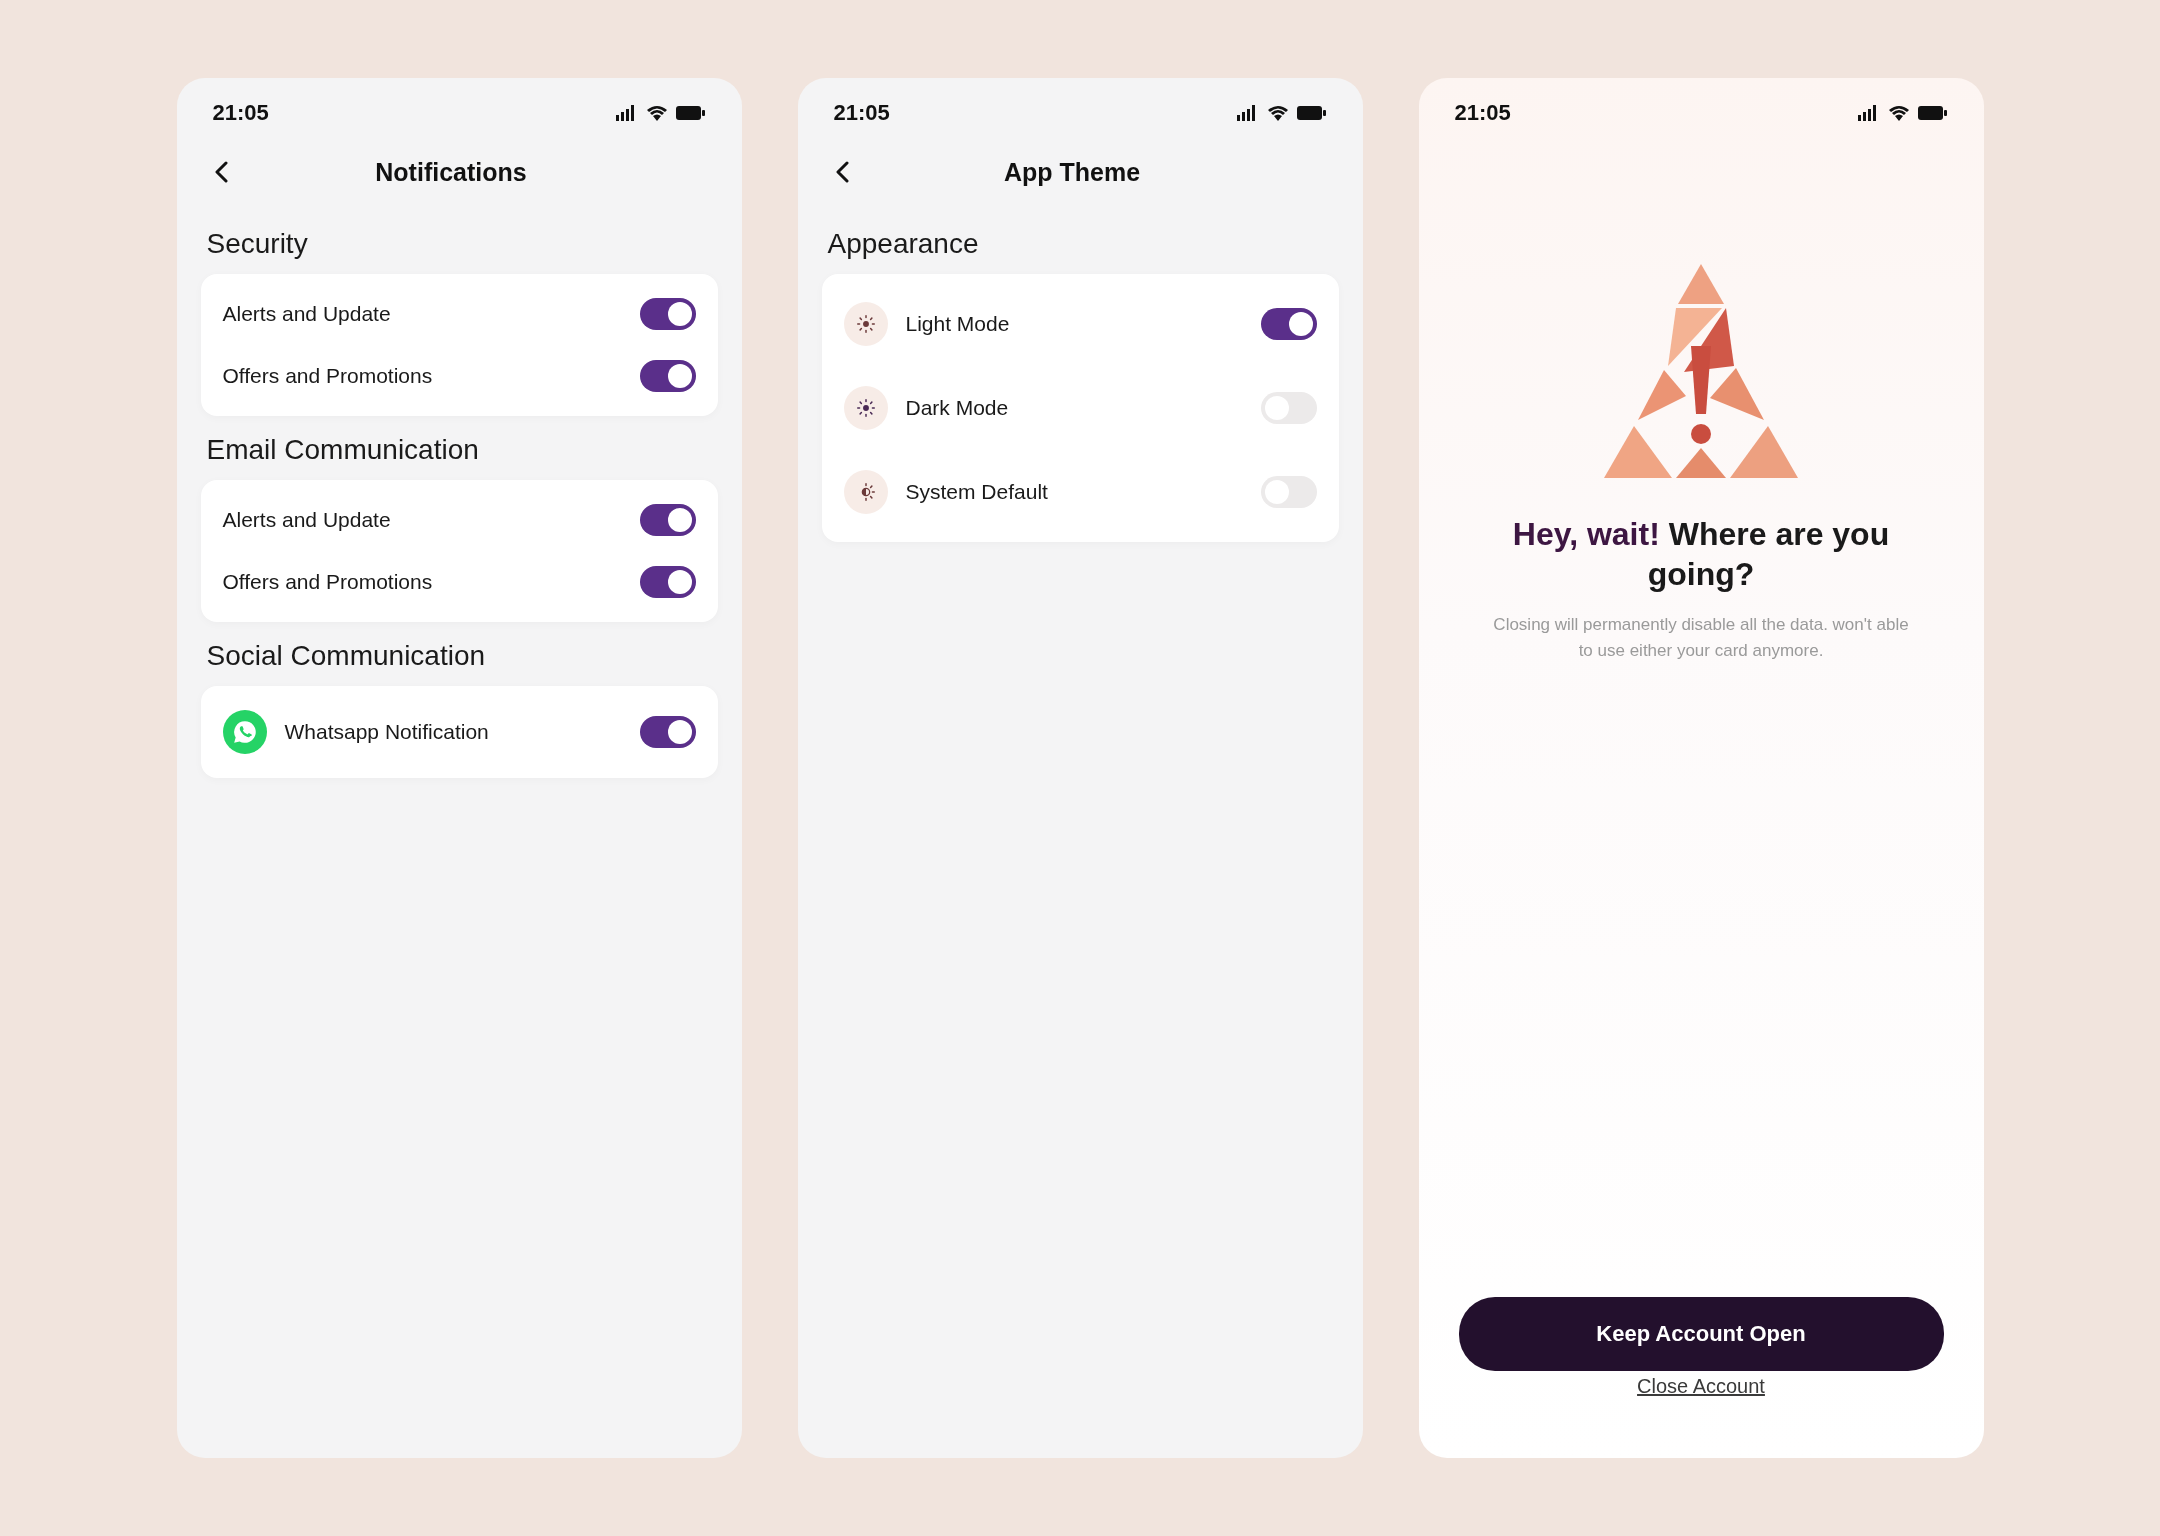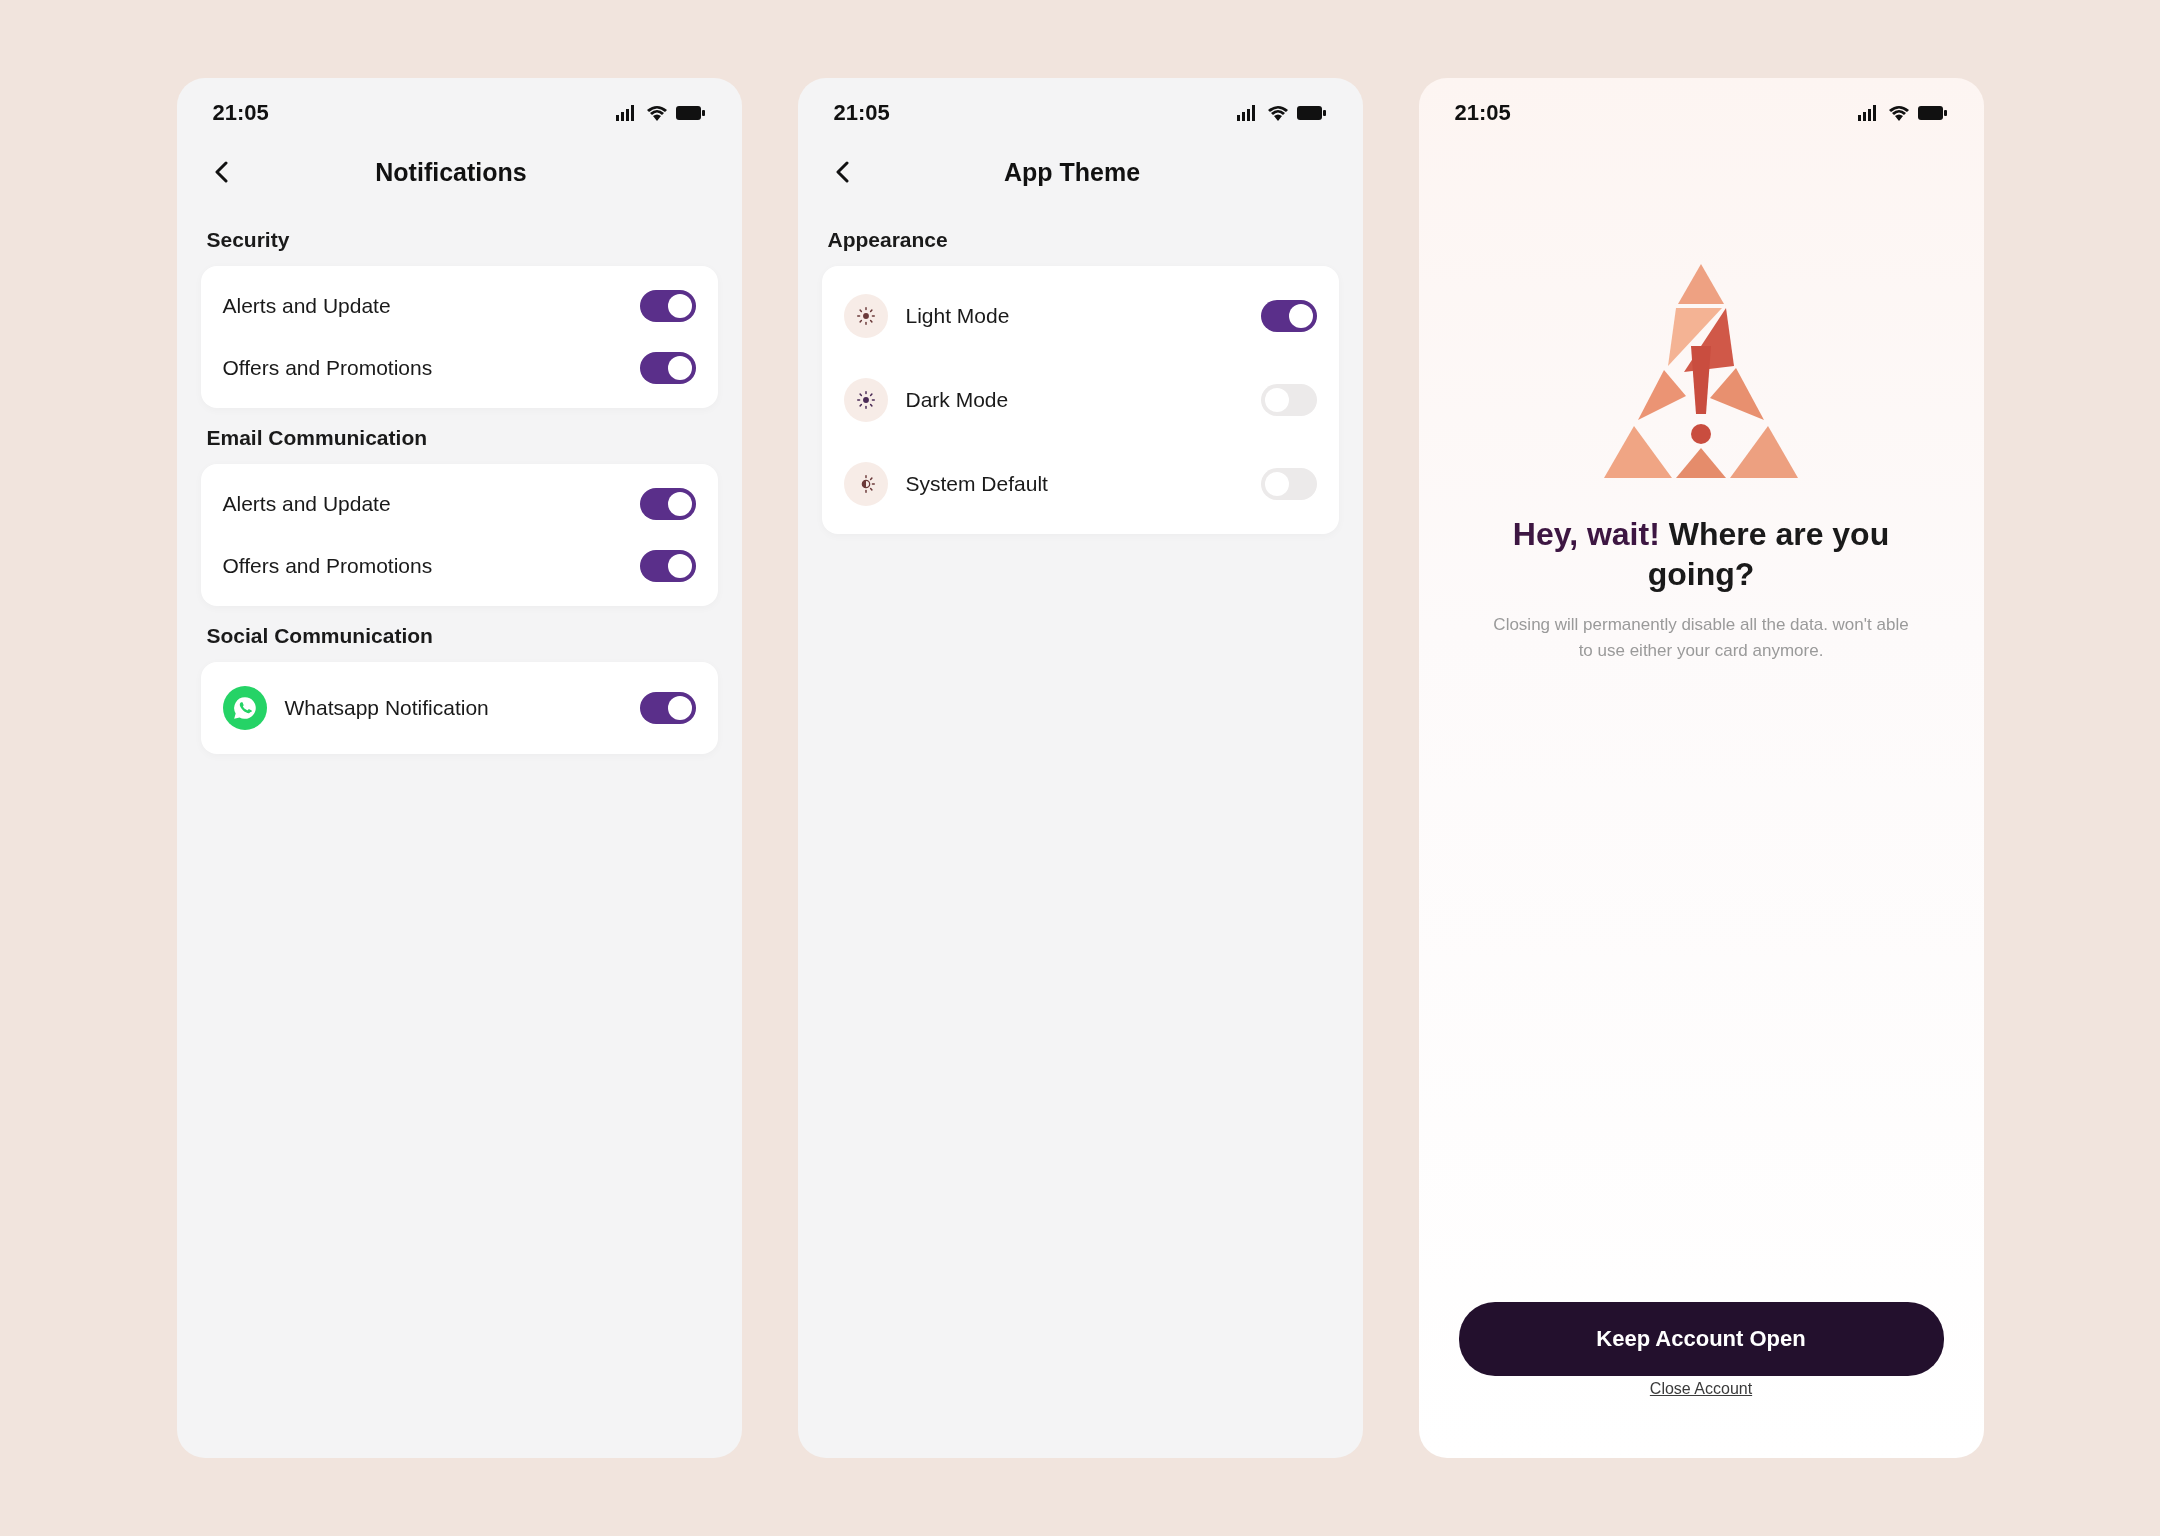--- a/index.html
+++ b/index.html
@@ -58,8 +58,8 @@
   }
   .content { padding: 0 24px; flex: 1; }
   .section-label {
-    font-size: 21px;
-    font-weight: 700;
+    font-size: 28px;
+    font-weight: 400;
     color: #1a1a1a;
     margin: 18px 6px 14px;
   }

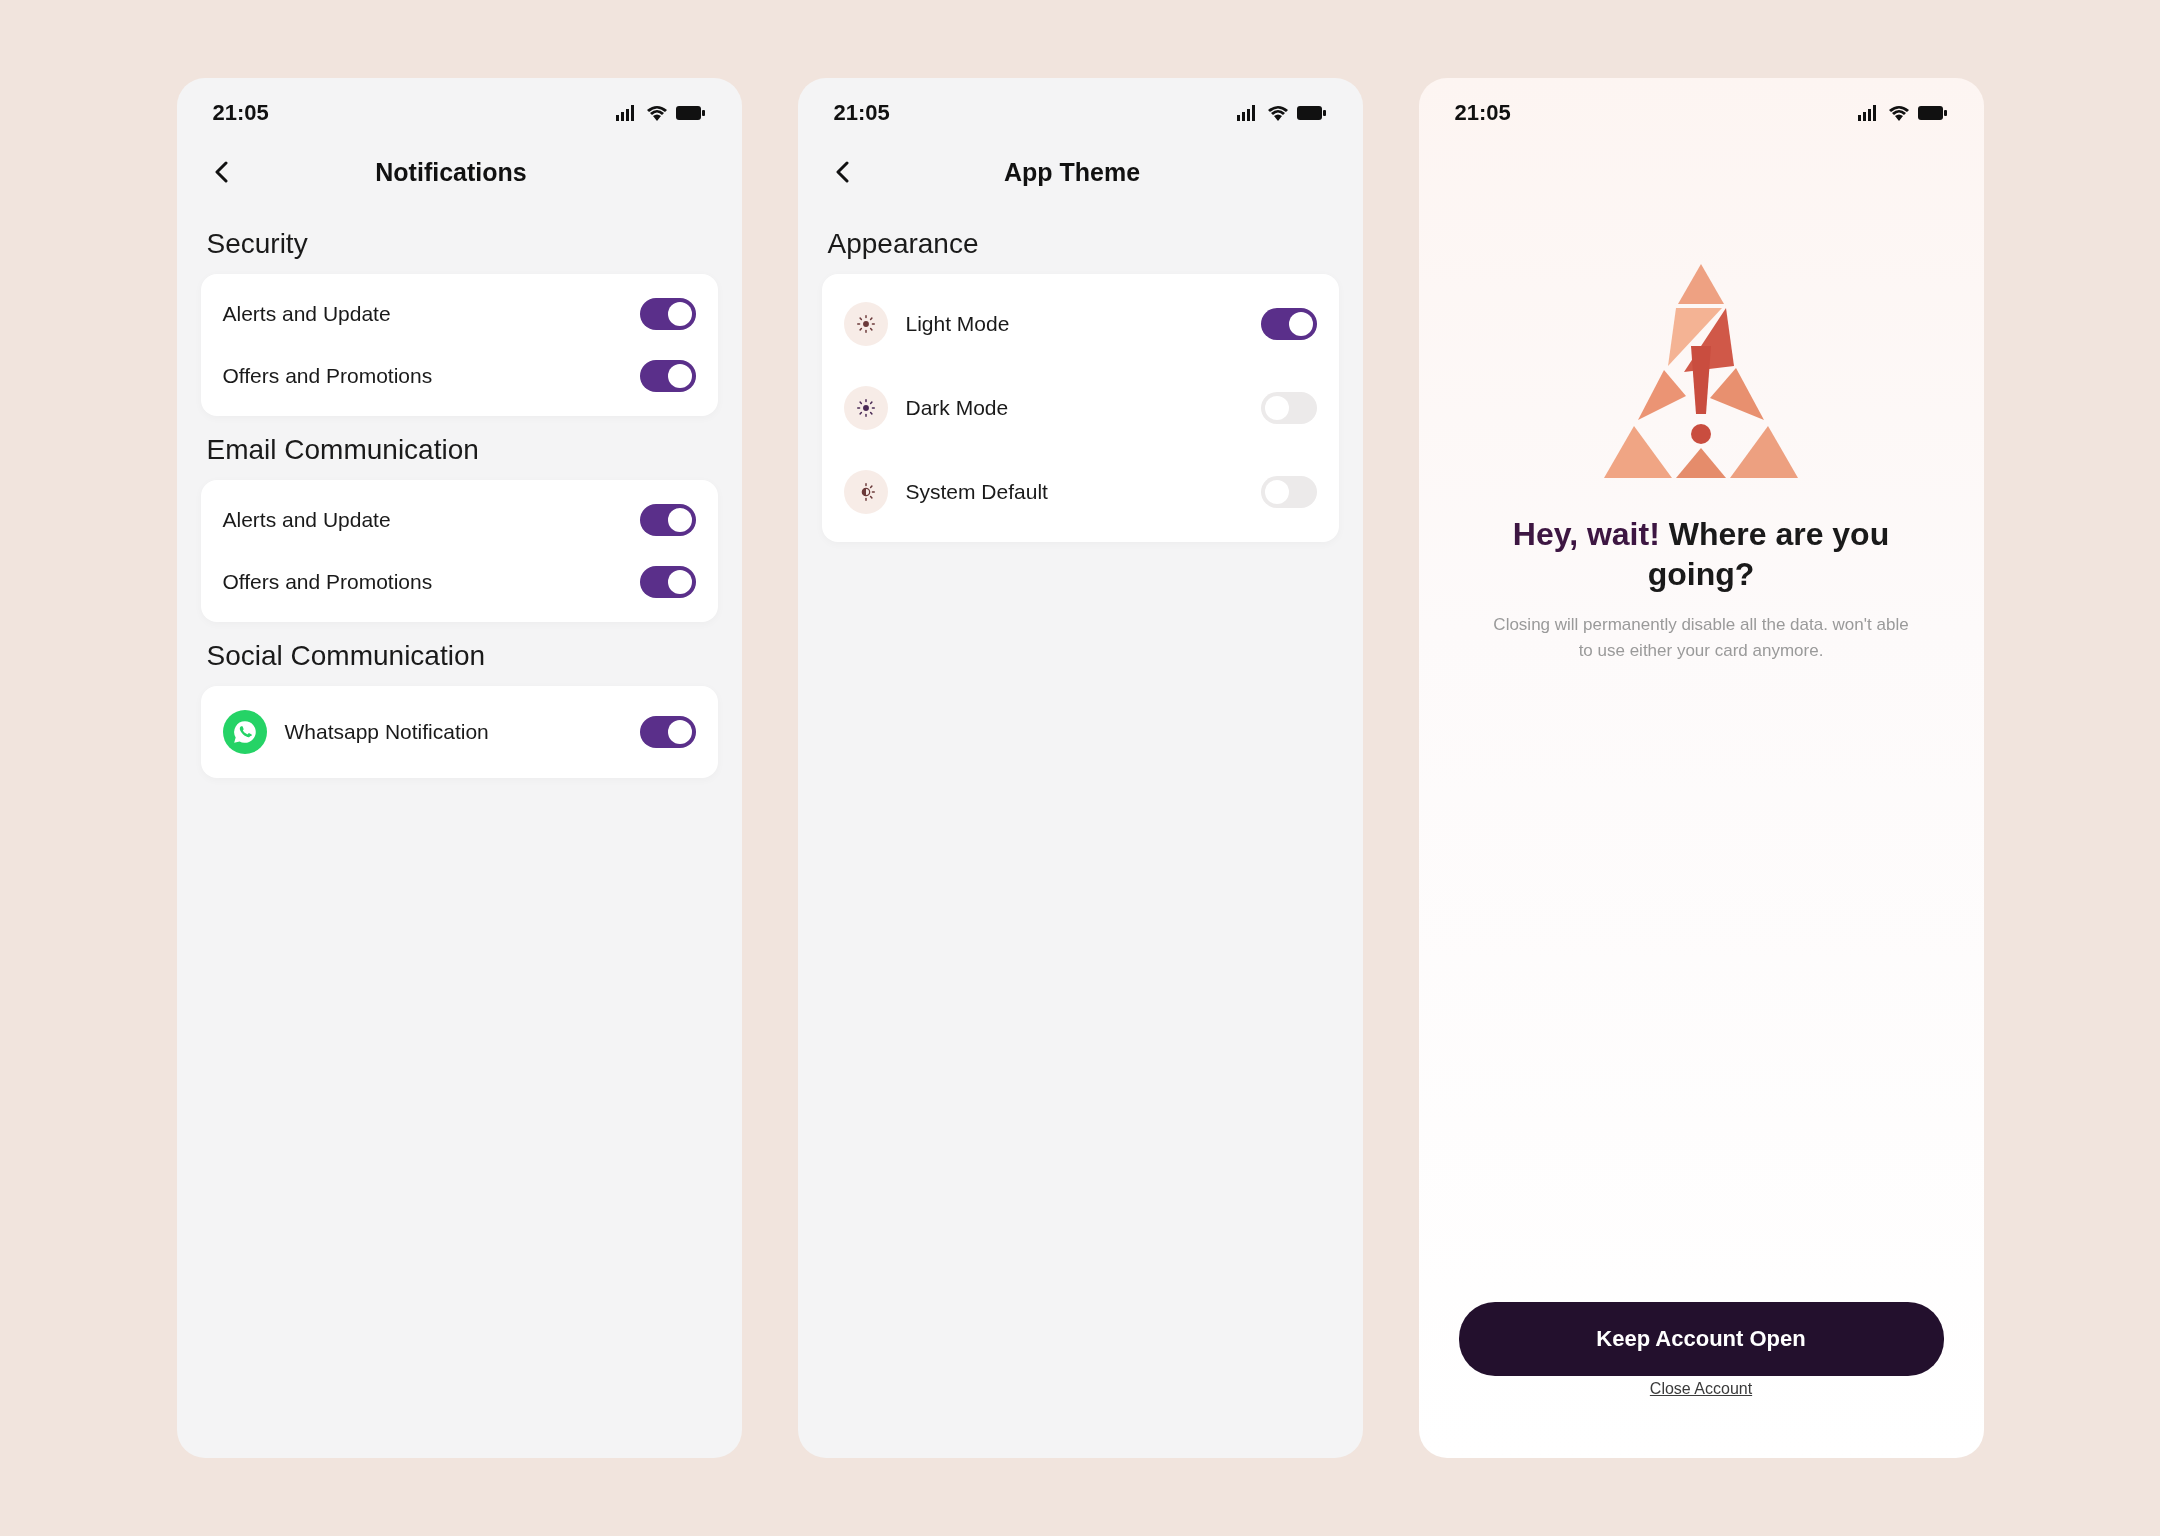--- a/index.html
+++ b/index.html
@@ -151,7 +151,7 @@
   .link-btn {
     background: none; border: none;
     color: #3a3a3a;
-    font-size: 16px;
+    font-size: 20px;
     text-decoration: underline;
     cursor: pointer;
   }

